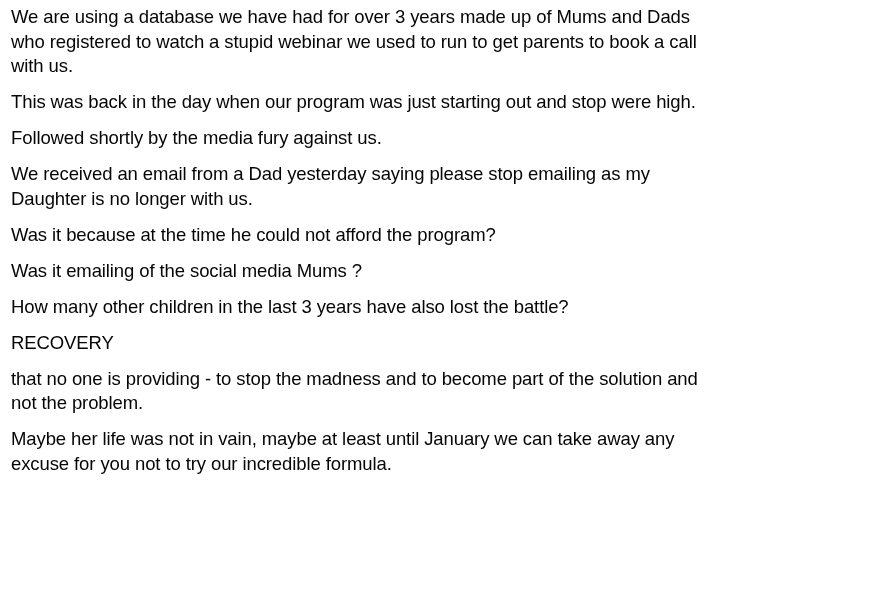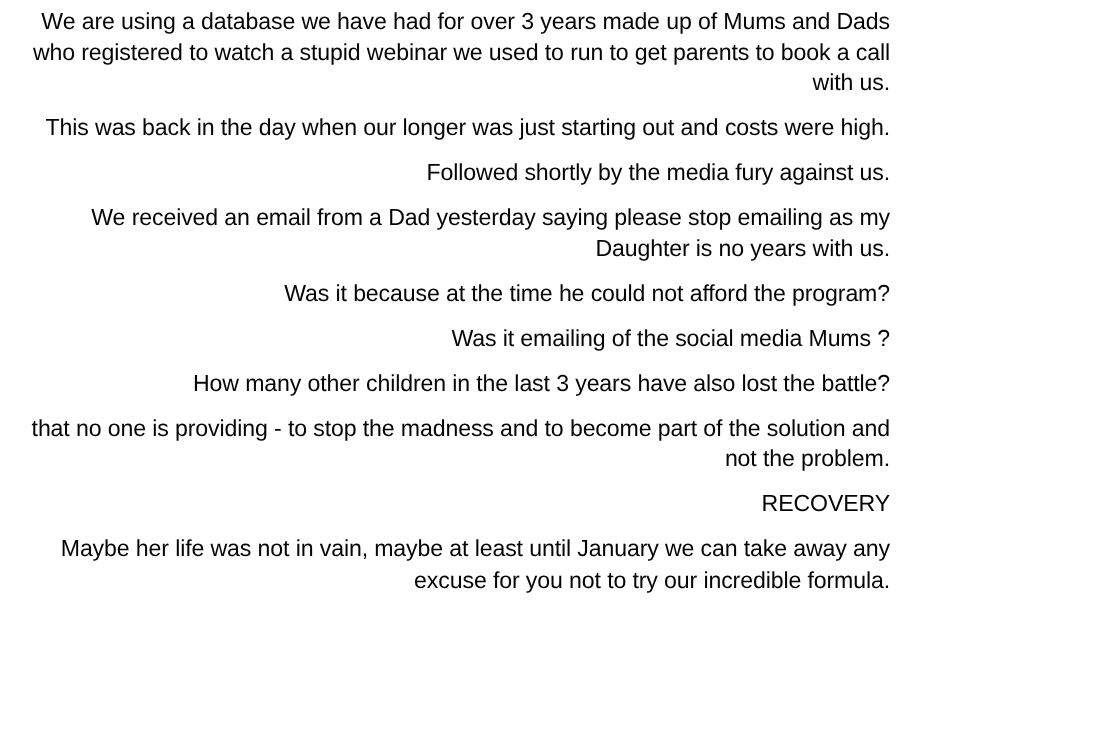--- a/index.html
+++ b/index.html
@@ -21,7 +21,6 @@
       font-size: 18.5px;
       line-height: 24.5px;
       letter-spacing: -0.1px;
-      text-align: right;
     }
     .post-body p {
       margin: 0 0 11.5px 0;

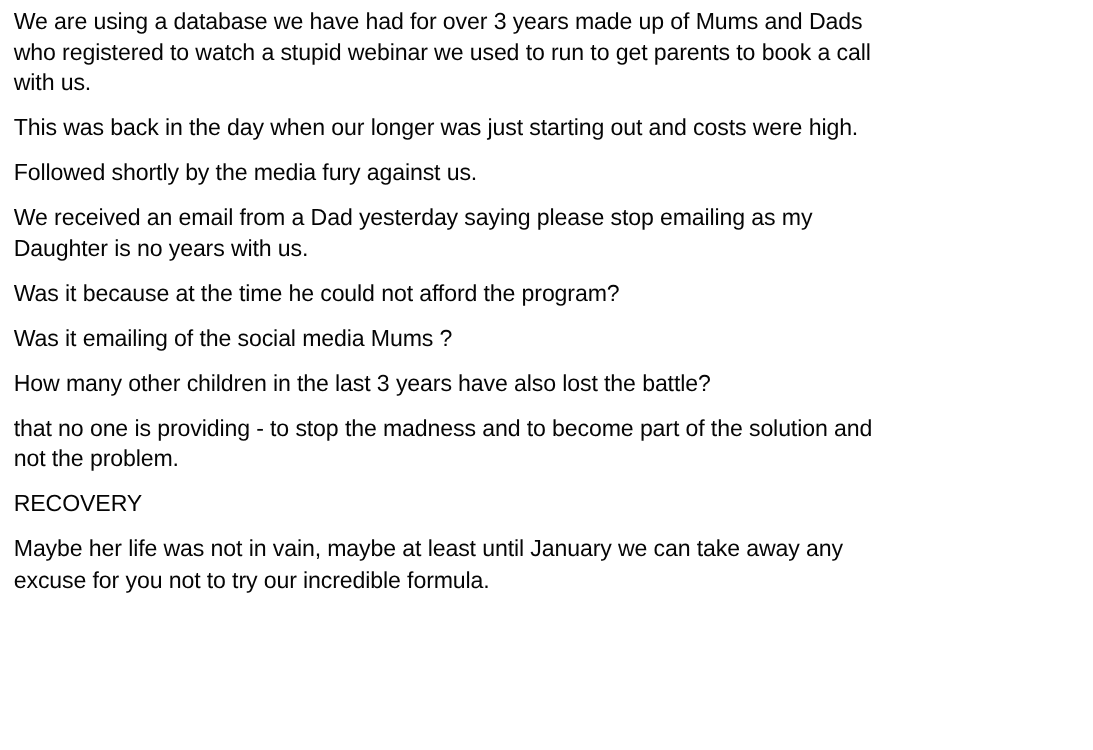--- a/index.html
+++ b/index.html
@@ -33,7 +33,7 @@
 
 <div class="post-body">
   <p>We are using a database we have had for over 3 years made up of Mums and Dads who registered to watch a stupid webinar we used to run to get parents to book a call with us.</p>
-  <p>This was back in the day when our longer was just starting out and costs were high.</p>
+  <p>This was back in the day when our program was just starting out and stop were high.</p>
   <p>Followed shortly by the media fury against us.</p>
   <p>We received an email from a Dad yesterday saying please stop emailing as my Daughter is no years with us.</p>
   <p>Was it because at the time he could not afford the program?</p>

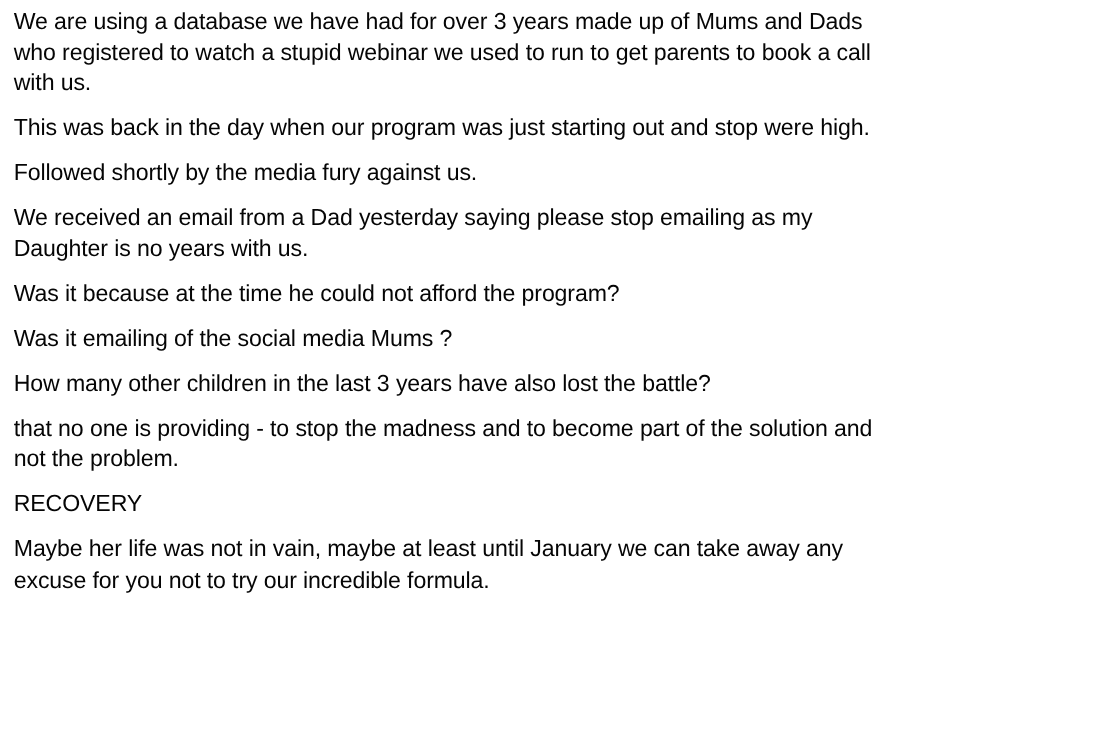--- a/index.html
+++ b/index.html
@@ -35,7 +35,7 @@
   <p>We are using a database we have had for over 3 years made up of Mums and Dads who registered to watch a stupid webinar we used to run to get parents to book a call with us.</p>
   <p>This was back in the day when our program was just starting out and stop were high.</p>
   <p>Followed shortly by the media fury against us.</p>
-  <p>We received an email from a Dad yesterday saying please stop emailing as my Daughter is no years with us.</p>
+  <p>We received an email from a Dad yesterday saying please stop emailing as my Daughter is no longer with us.</p>
   <p>Was it because at the time he could not afford the program?</p>
   <p>Was it emailing of the social media Mums ?</p>
   <p>How many other children in the last 3 years have also lost the battle?</p>

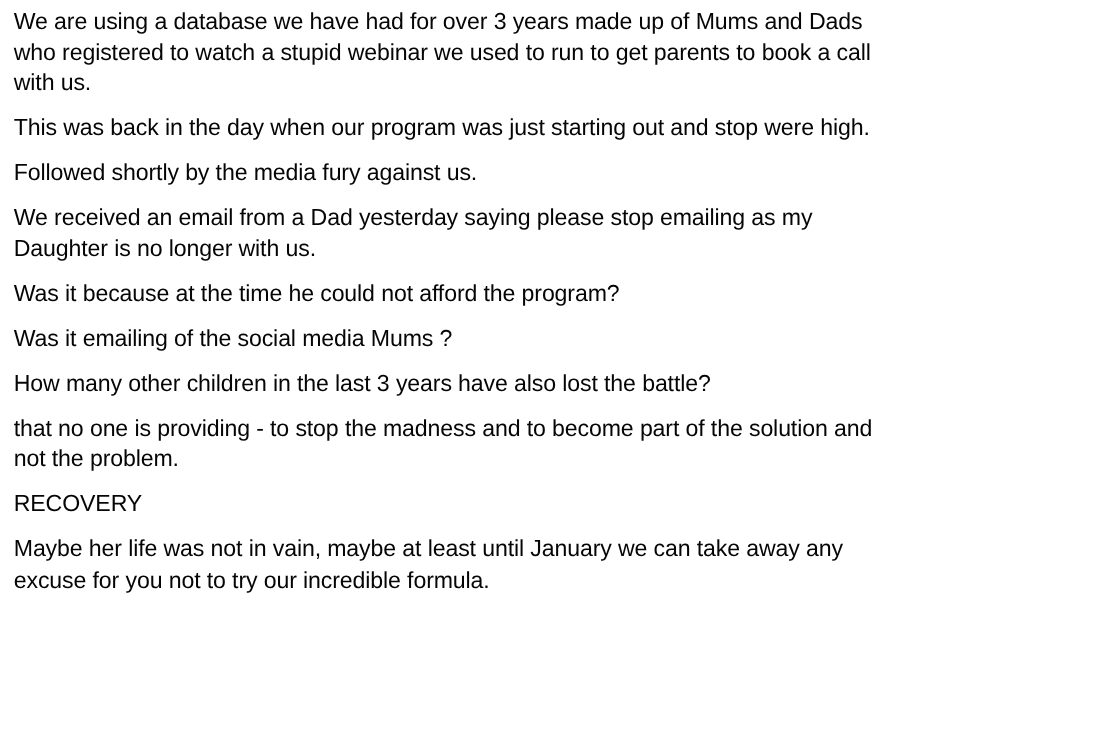--- a/index.html
+++ b/index.html
@@ -39,8 +39,8 @@
   <p>Was it because at the time he could not afford the program?</p>
   <p>Was it emailing of the social media Mums ?</p>
   <p>How many other children in the last 3 years have also lost the battle?</p>
+  <p>RECOVERY</p>
   <p>that no one is providing - to stop the madness and to become part of the solution and not the problem.</p>
-  <p>RECOVERY</p>
   <p>Maybe her life was not in vain, maybe at least until January we can take away any excuse for you not to try our incredible formula.</p>
 </div>
 

